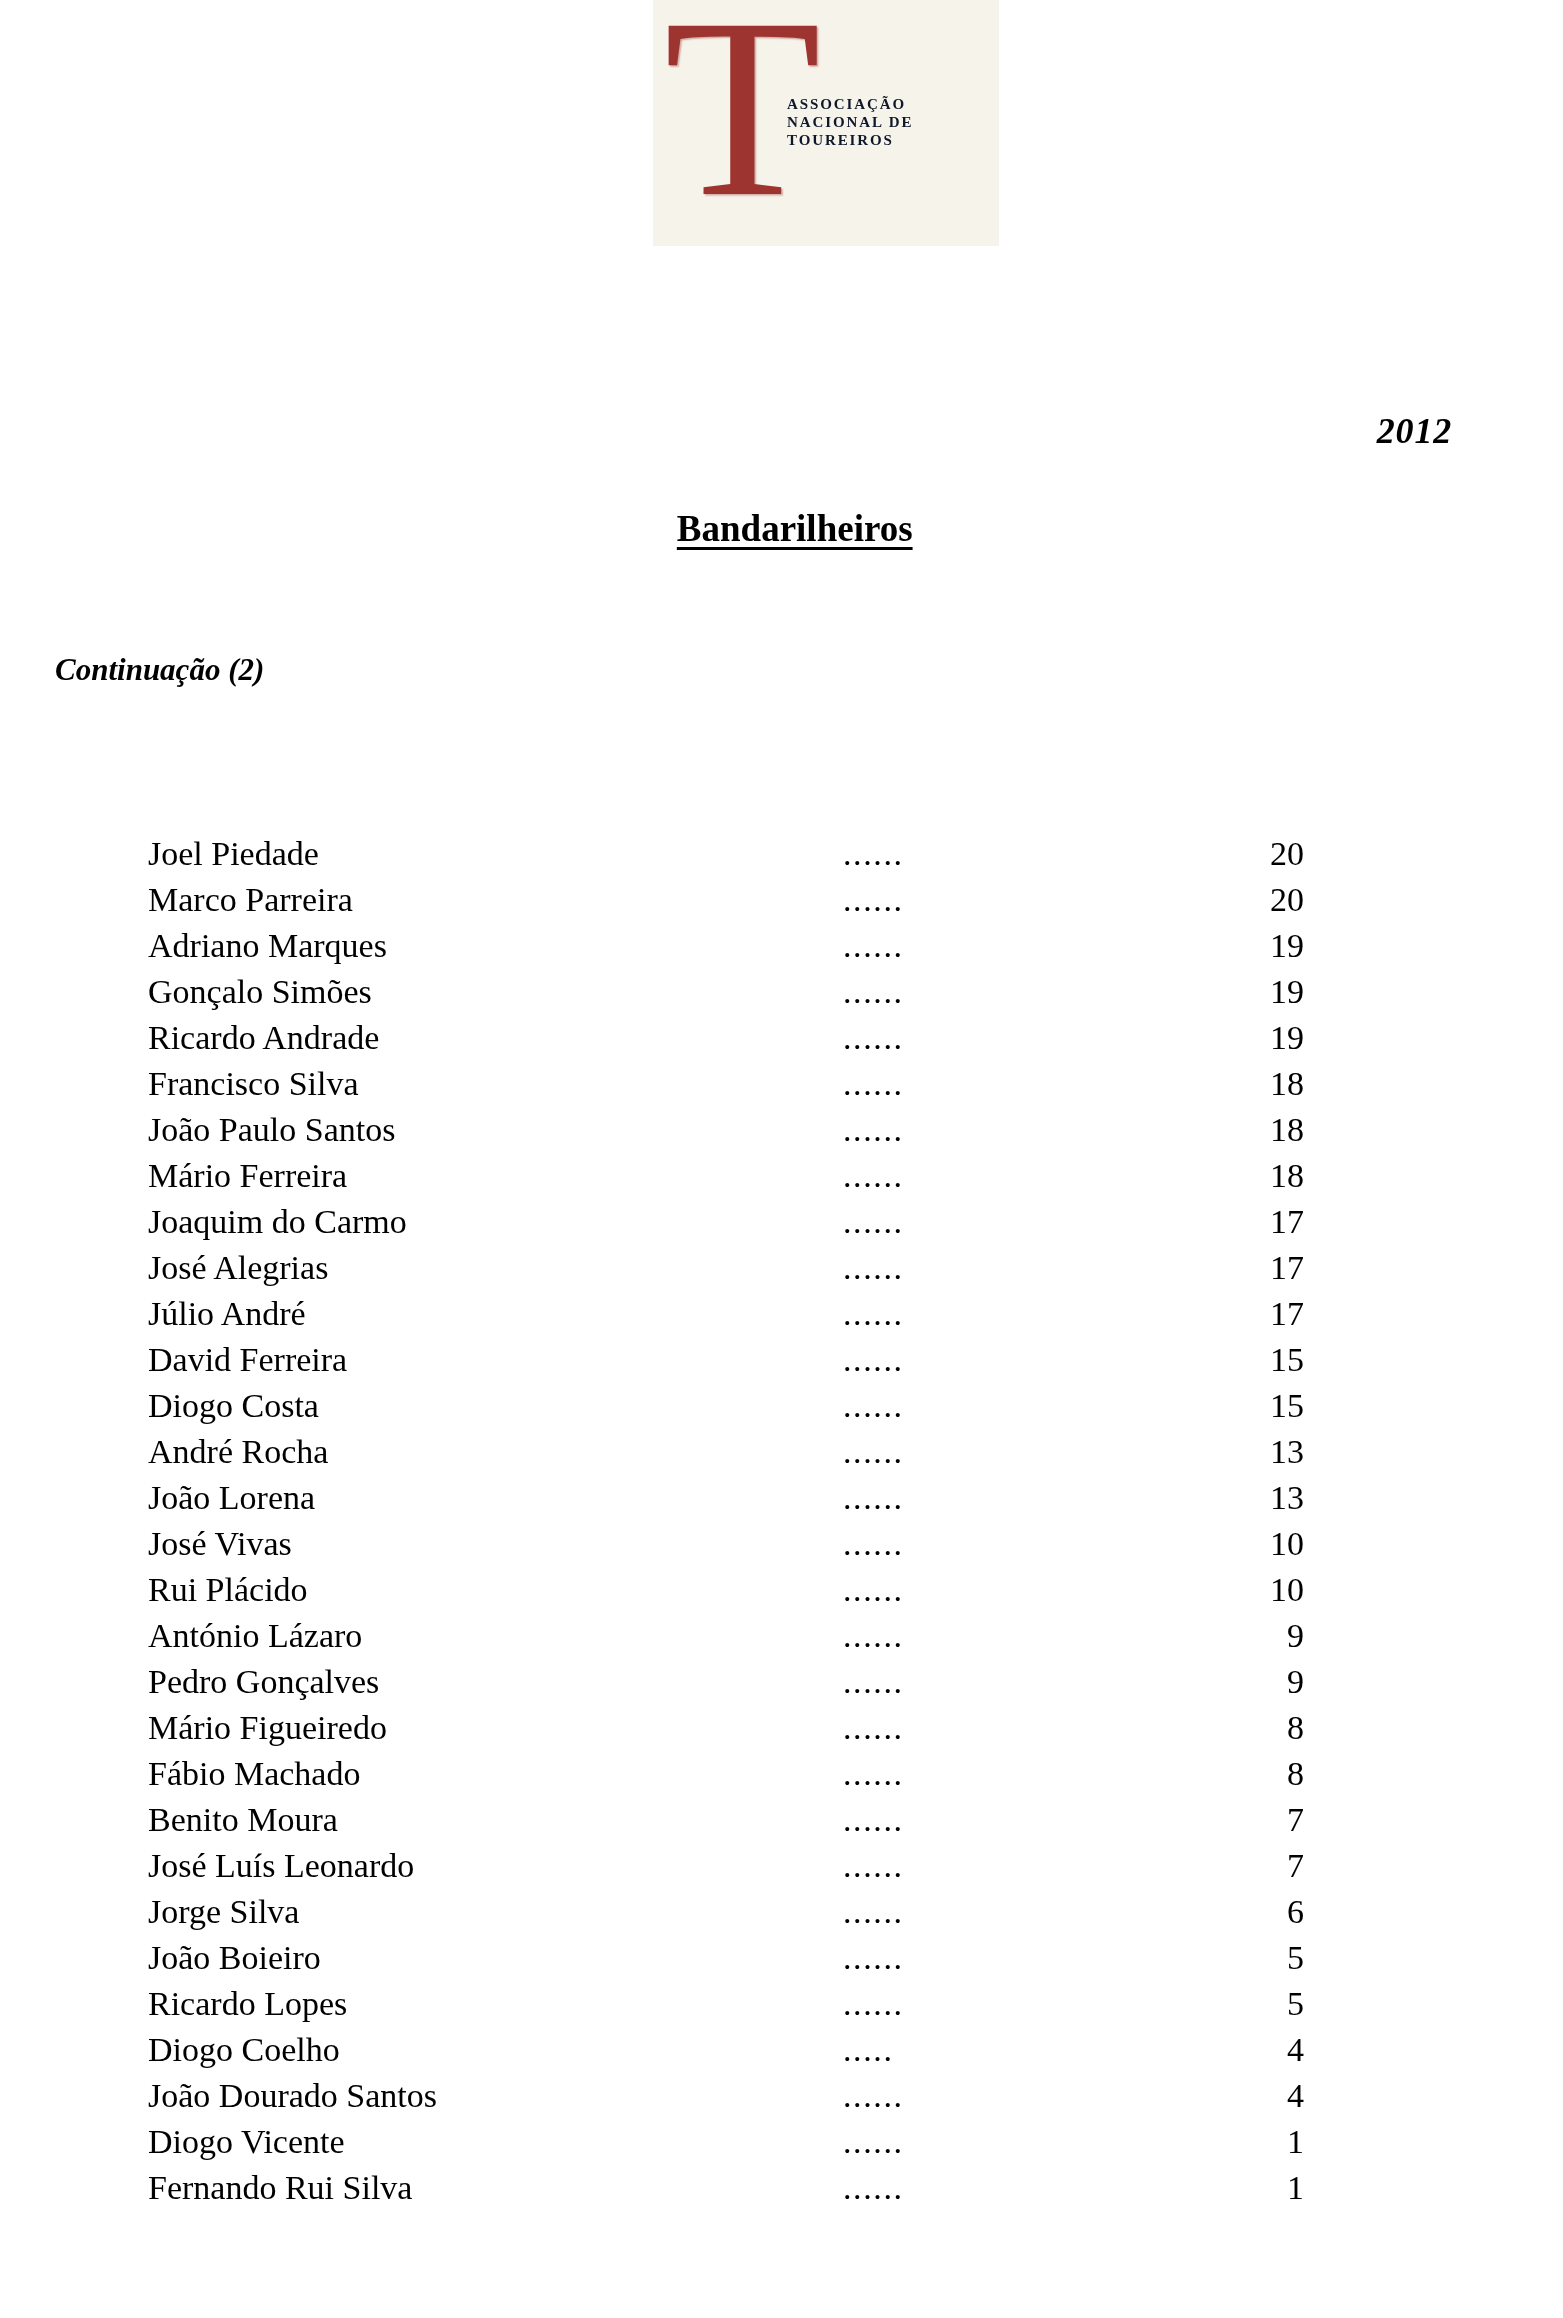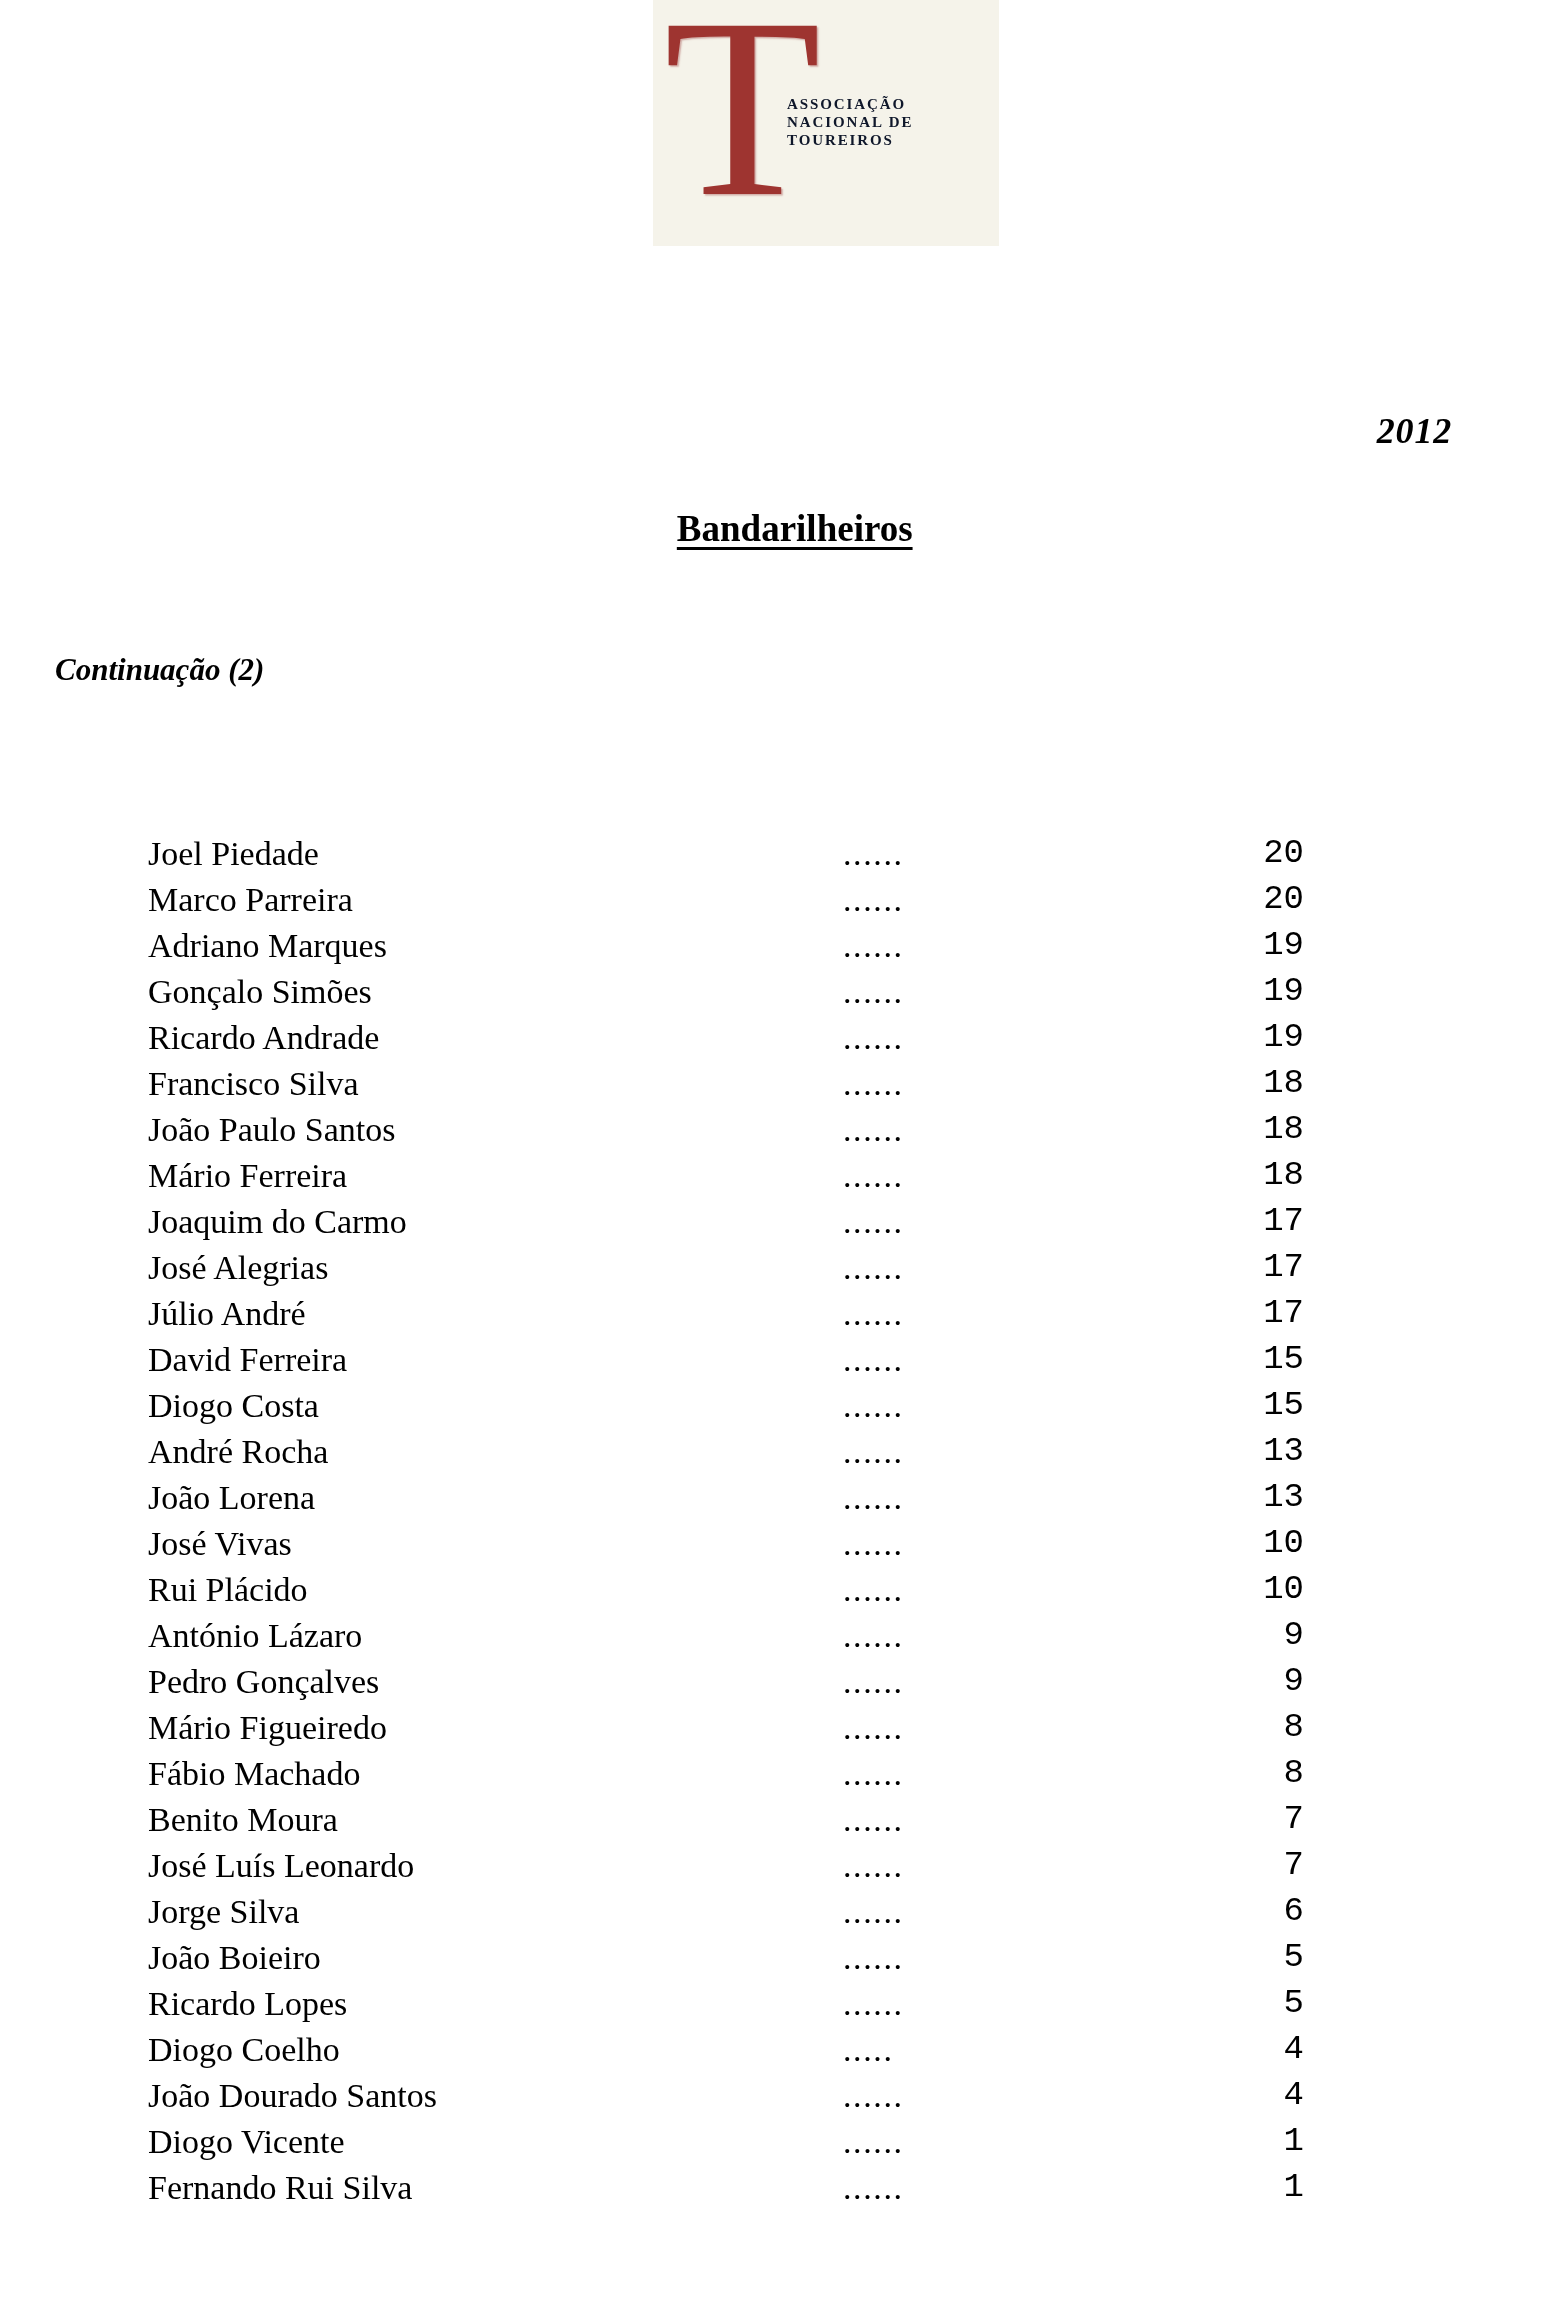--- a/index.html
+++ b/index.html
@@ -83,7 +83,7 @@
   }
   .row .name  { position: absolute; left: 0;     top: 0; white-space: nowrap; }
   .row .dots  { position: absolute; left: 695px; top: 0; letter-spacing: 1.6px; }
-  .row .val   { position: absolute; right: 0;    top: 0; text-align: center; font-family: Liberation Mono, monospace; }
+  .row .val   { position: absolute; right: 0;    top: 0; text-align: center; }
 </style>
 </head>
 <body>

